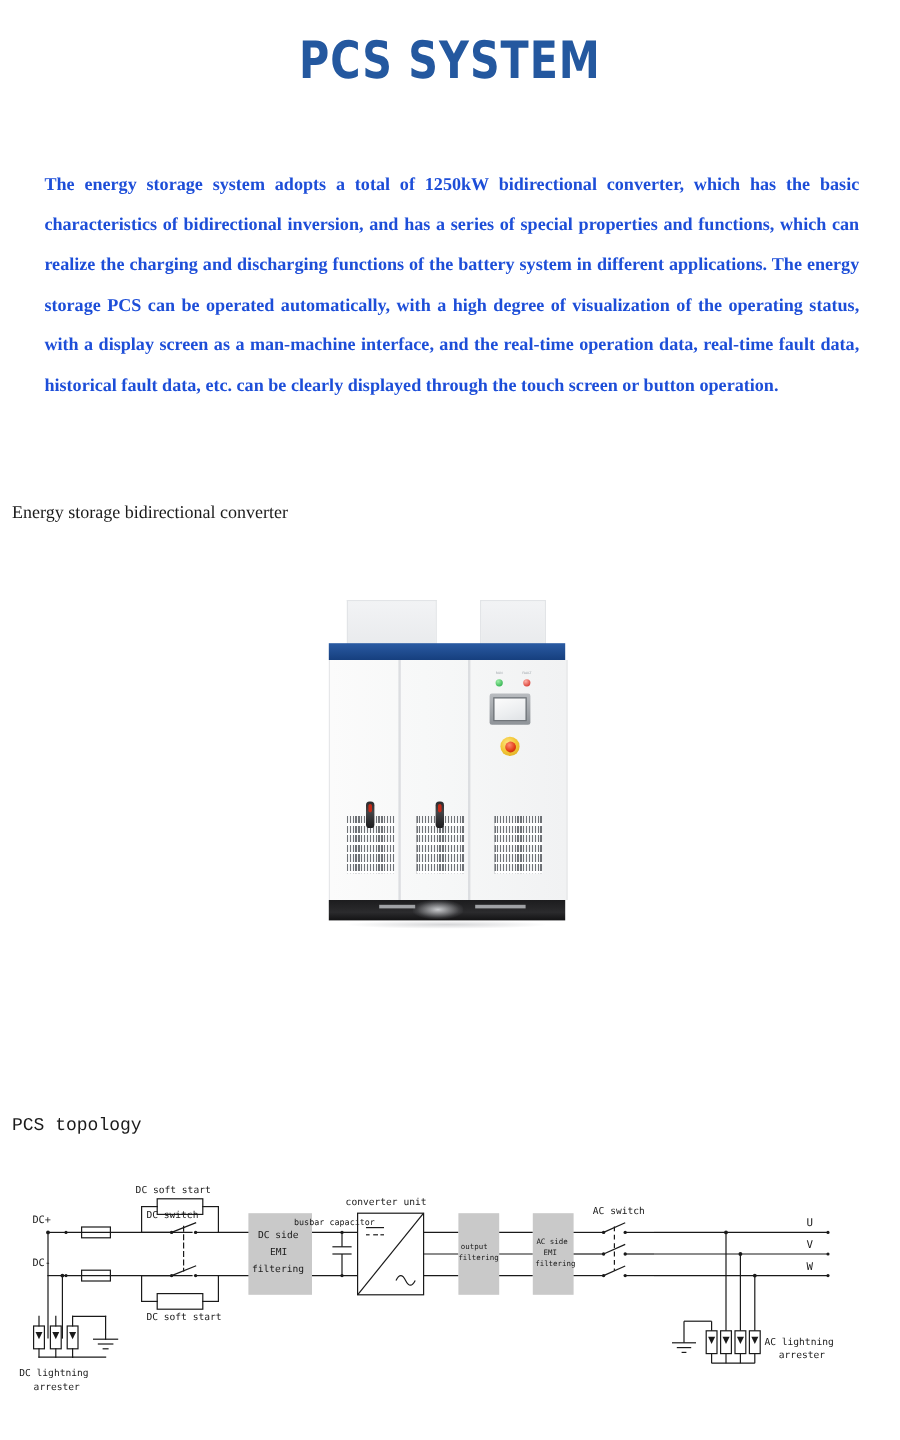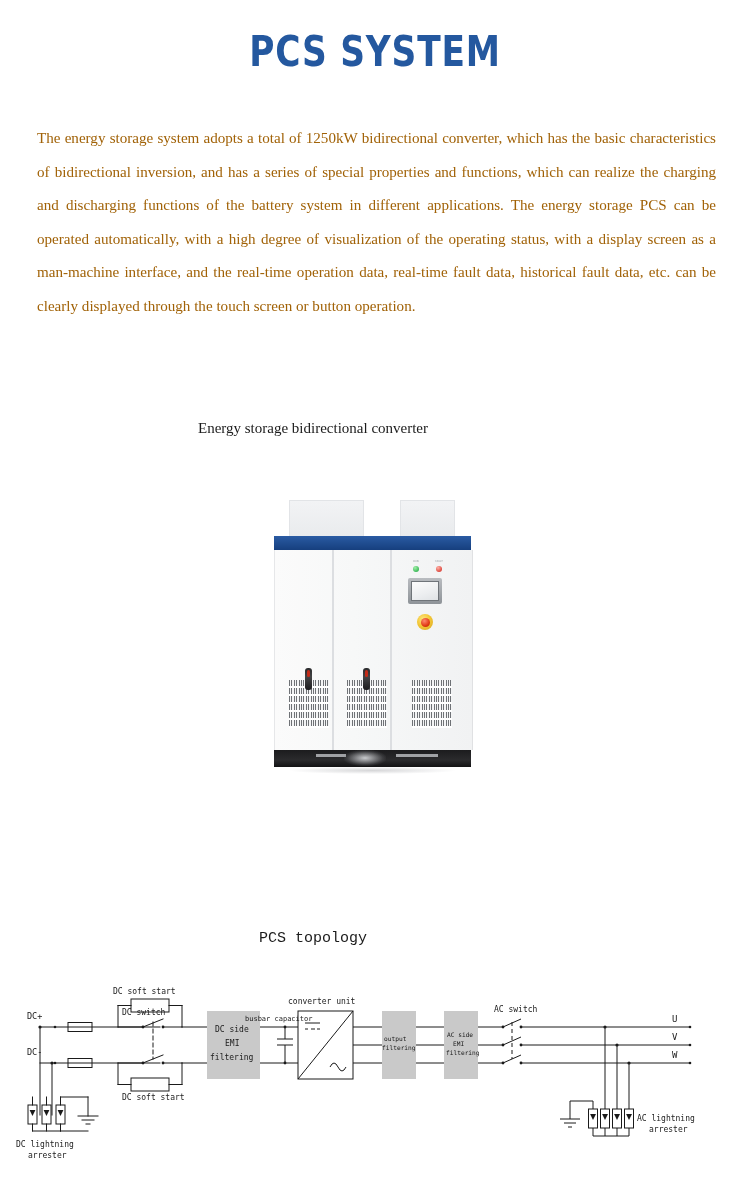--- a/index.html
+++ b/index.html
@@ -36,15 +36,15 @@
   
   .body-copy {
     position: absolute;
-    top: 122px;
+    top: 138px;
     left: 37px;
     width: 679px;
     font-size: 15.1px;
     line-height: 33.5px;
     text-align: justify;
     text-justify: inter-word;
-    font-weight: normal;
-    color: #a16207;
+    font-weight: bold;
+    color: #1d4ed8;
   }
 
   

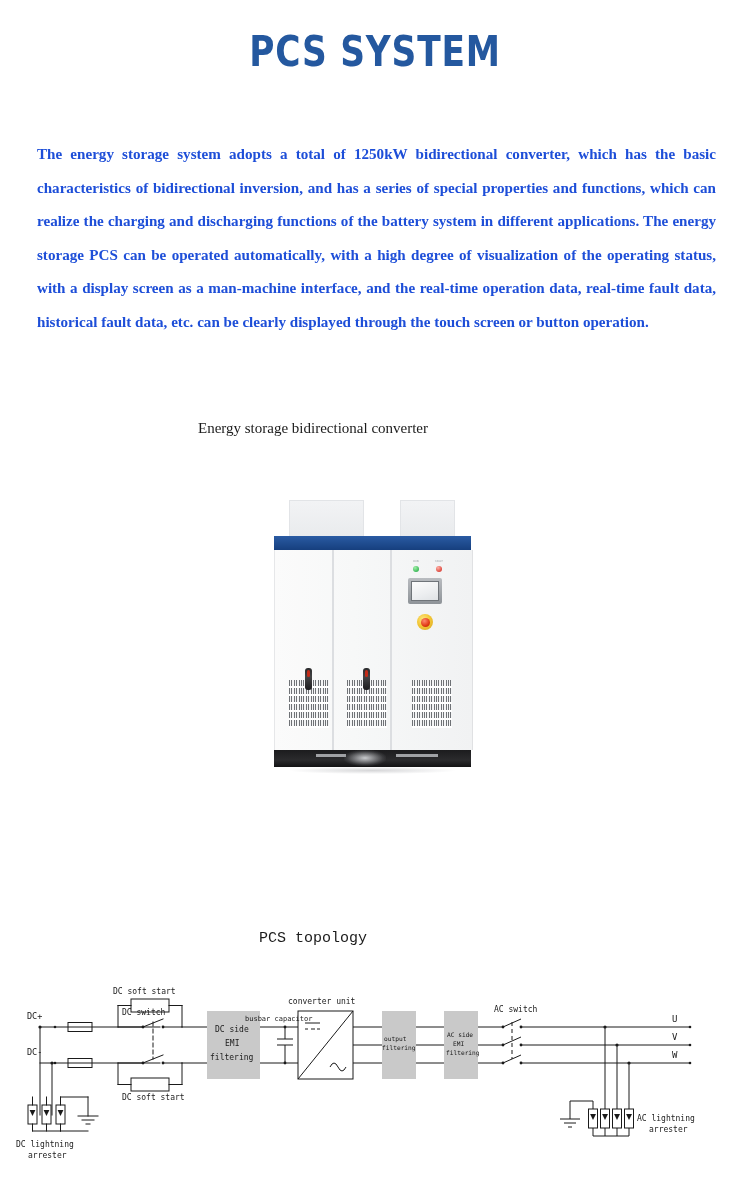--- a/index.html
+++ b/index.html
@@ -51,8 +51,8 @@
   .caption {
     position: absolute;
     width: 626px;
-    left: 0;
-    text-align: center;
+    left: 10px;
+    text-align: left;
     font-size: 15px;
     color: #1b1b1b;
   }

